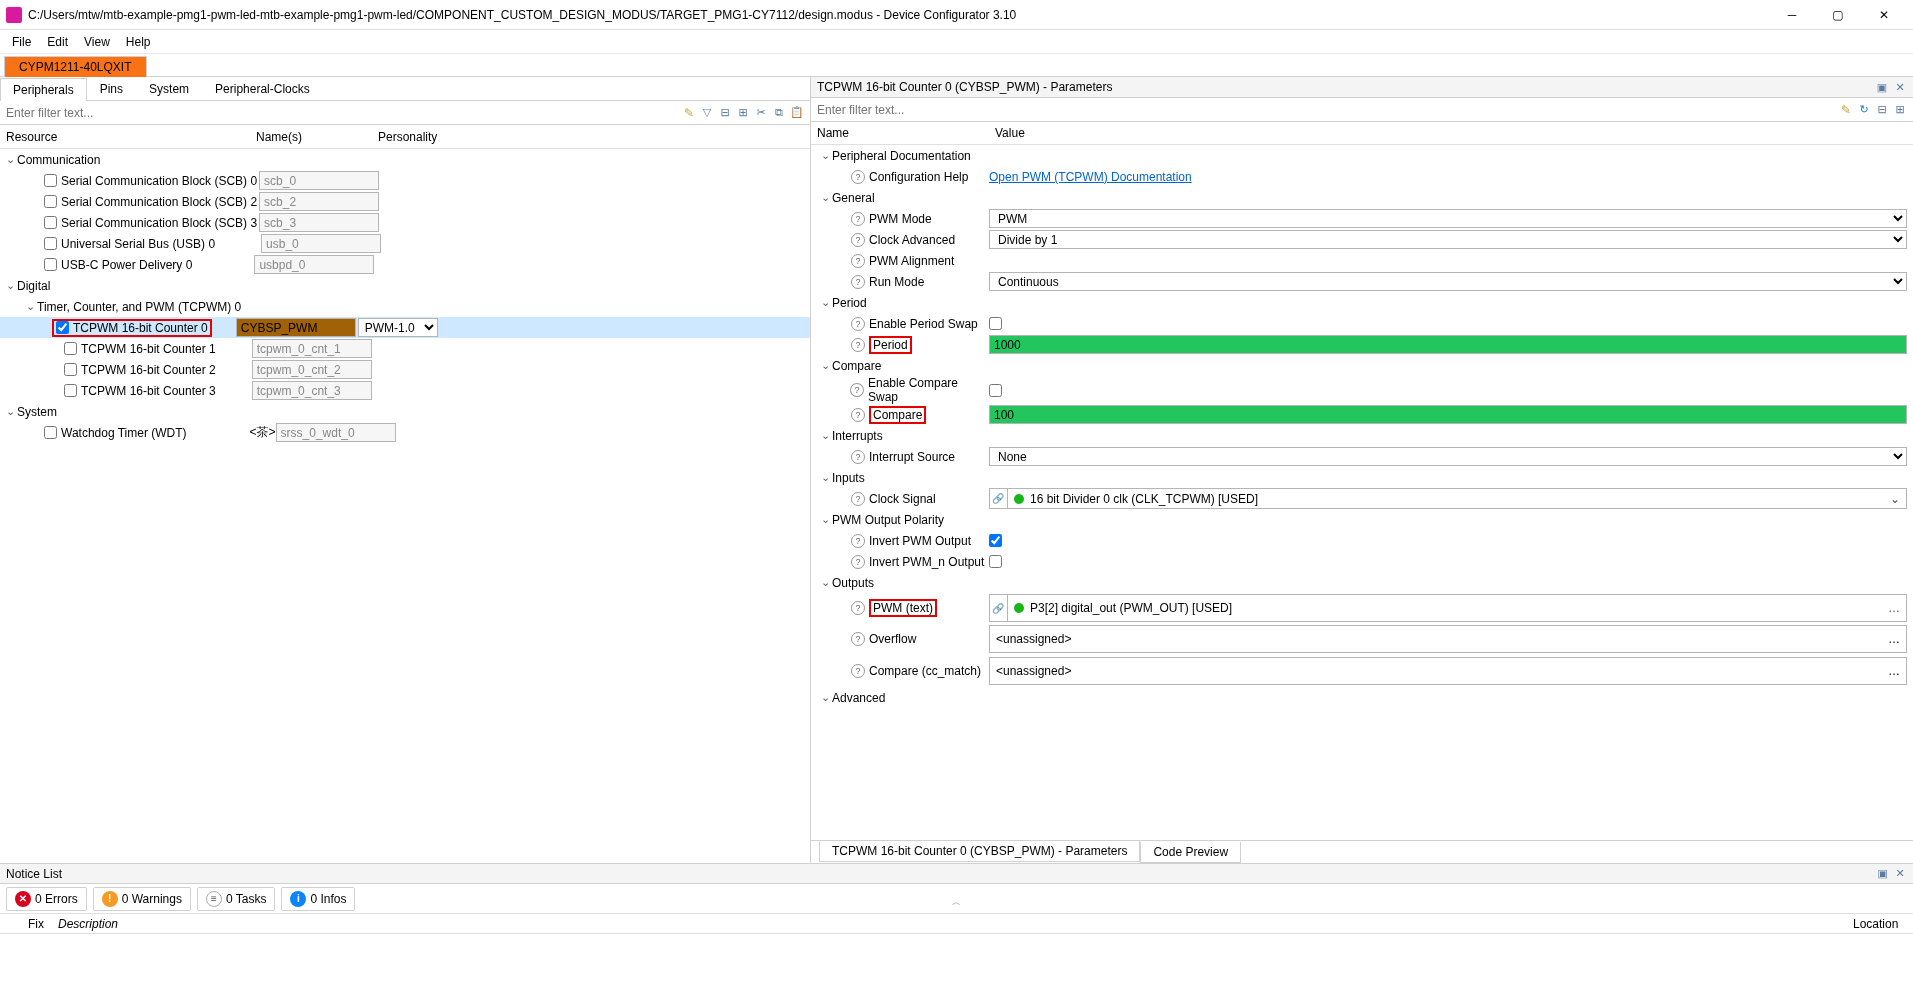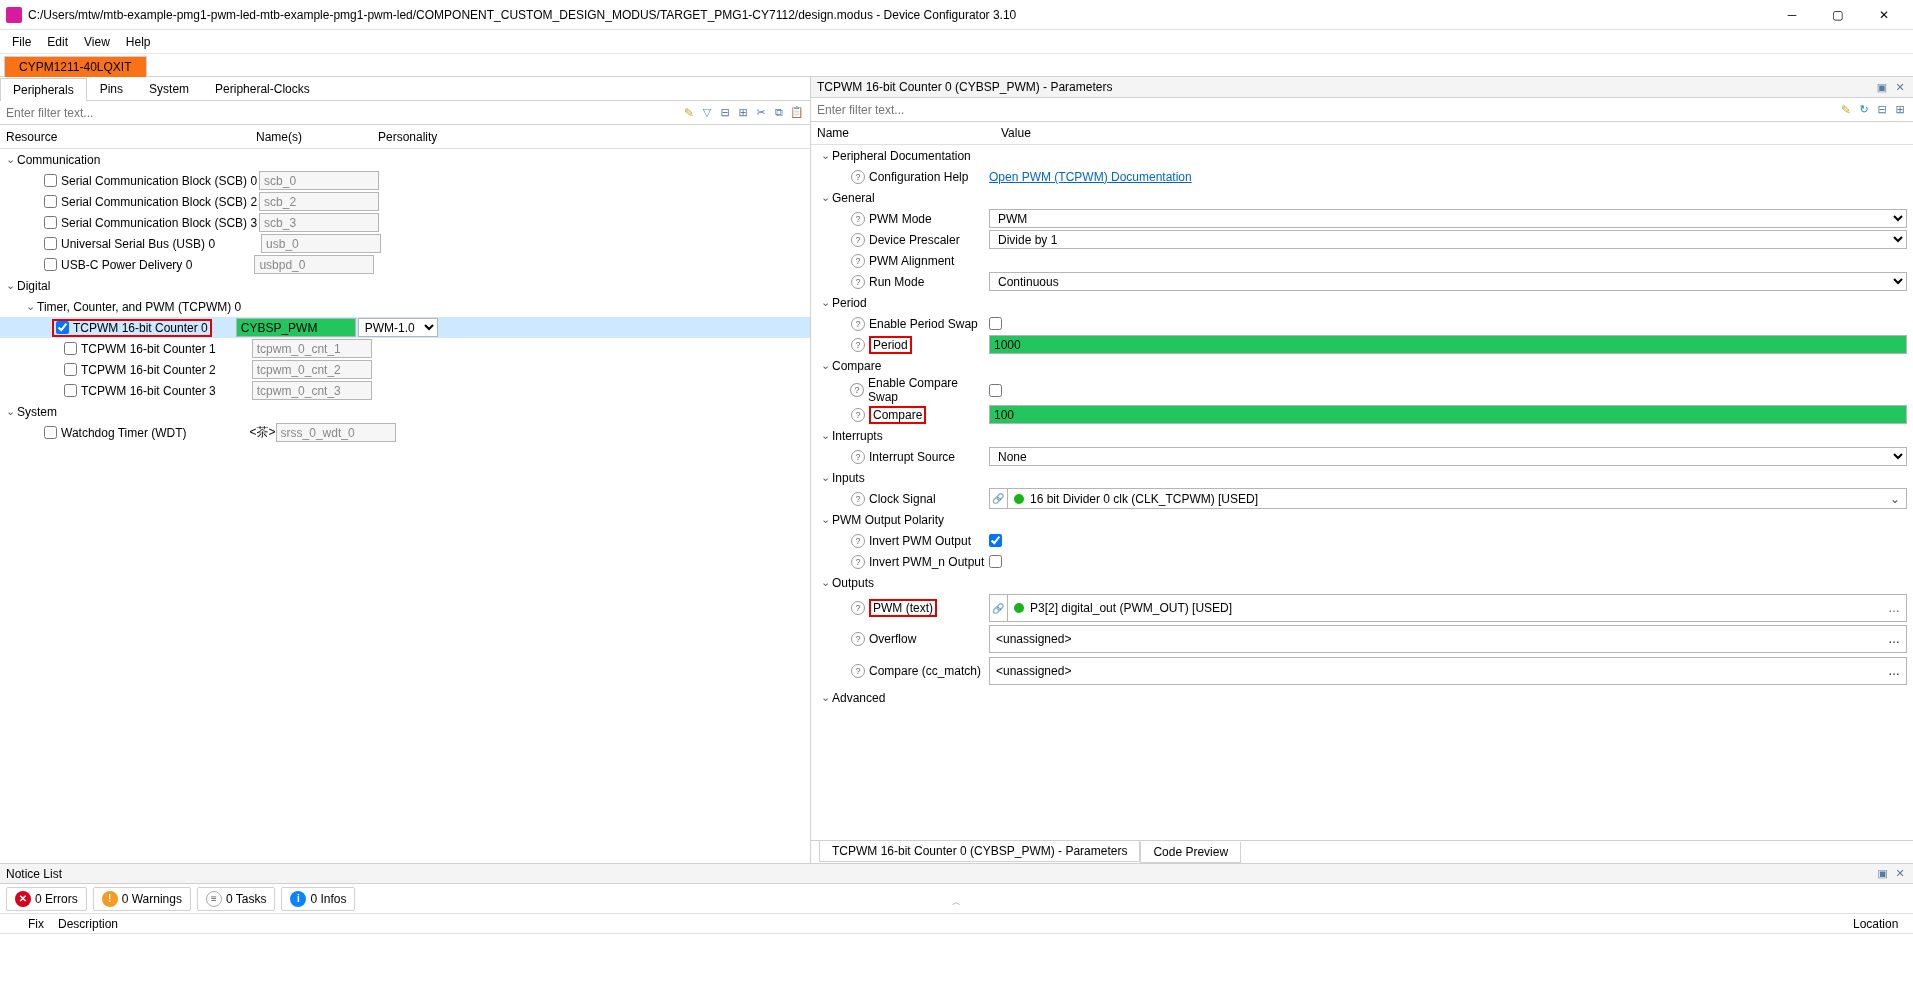--- a/index.html
+++ b/index.html
@@ -42,7 +42,7 @@
 .red-highlight { border: 2px solid #e60000; padding: 0 2px; }
 .right-title { height: 21px; display: flex; align-items: center; justify-content: space-between; padding: 0 6px; background: #f4f4f4; border-bottom: 1px solid #d0d0d0; }
 .right-title .dock-icons { display: flex; gap: 4px; }
-.param-header { height: 23px; display: flex; align-items: center; border-bottom: 1px solid #e0e0e0; gap: 6px; }
+.param-header { height: 23px; display: flex; align-items: center; border-bottom: 1px solid #e0e0e0; }
 .param-header .pcol-n { width: 178px; padding-left: 6px; }
 .param-header .pcol-v { flex: 1; padding-left: 6px; }
 .params-scroll { flex: 1; overflow-y: auto; }

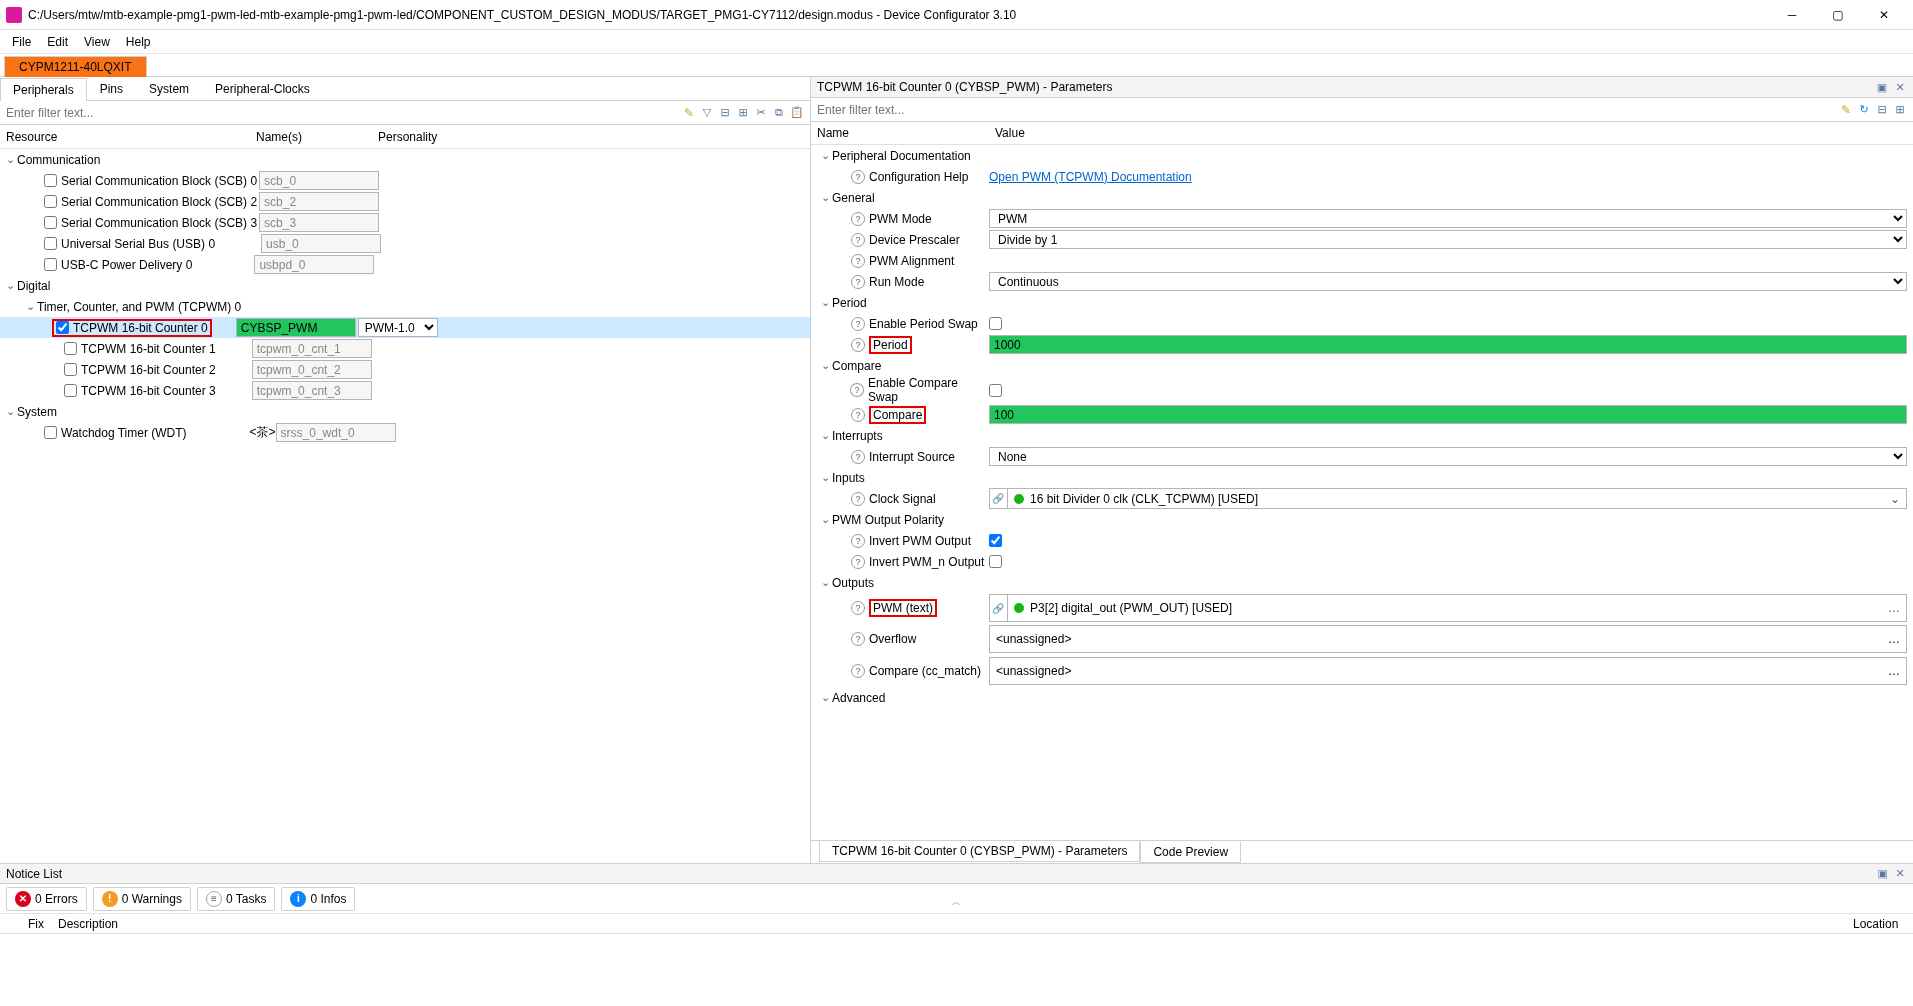--- a/index.html
+++ b/index.html
@@ -309,7 +309,7 @@
           <div class="pname-col">
             <span class="indent" style="width:40px"></span>
             <span class="qmark">?</span>
-            <span>Device Prescaler</span>
+            <span>Clock Advanced</span>
           </div>
           <div class="pval-col">
             <select class="pval-select"><option>Divide by 1</option></select>

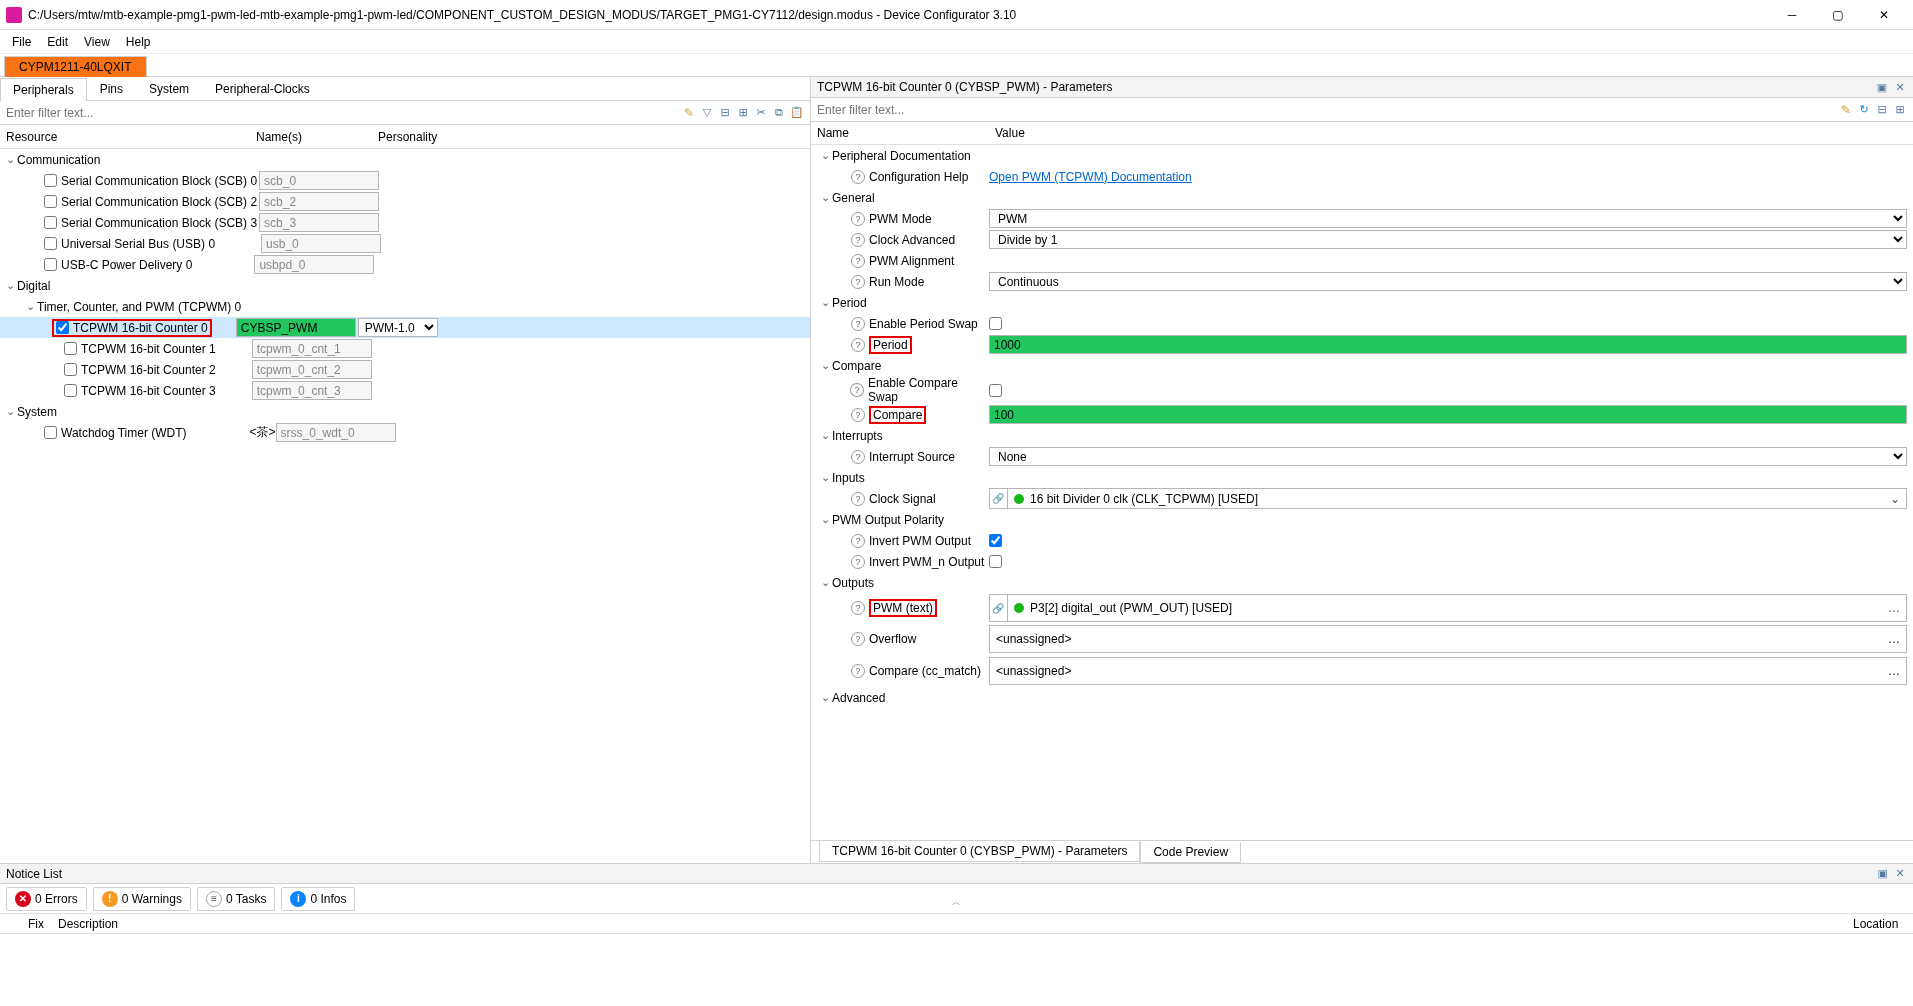--- a/index.html
+++ b/index.html
@@ -36,7 +36,7 @@
 .tree-row .sp { display: inline-block; }
 .tree-row label { display: flex; align-items: center; gap: 4px; cursor: pointer; }
 .tree-row input[type=checkbox] { width: 13px; height: 13px; }
-.name-input { width: 120px; height: 19px; border: 1px solid #b5b5b5; padding: 0 4px; font-size: 12px; background: #22c55e; }
+.name-input { width: 120px; height: 19px; border: 1px solid #b5b5b5; padding: 0 4px; font-size: 12px; background: #a16207; }
 .name-input.disabled { background: #f6f6f6; color: #888; }
 .personality-select { width: 80px; height: 19px; border: 1px solid #b5b5b5; padding: 0 2px; font-size: 12px; background: #fff; }
 .red-highlight { border: 2px solid #e60000; padding: 0 2px; }

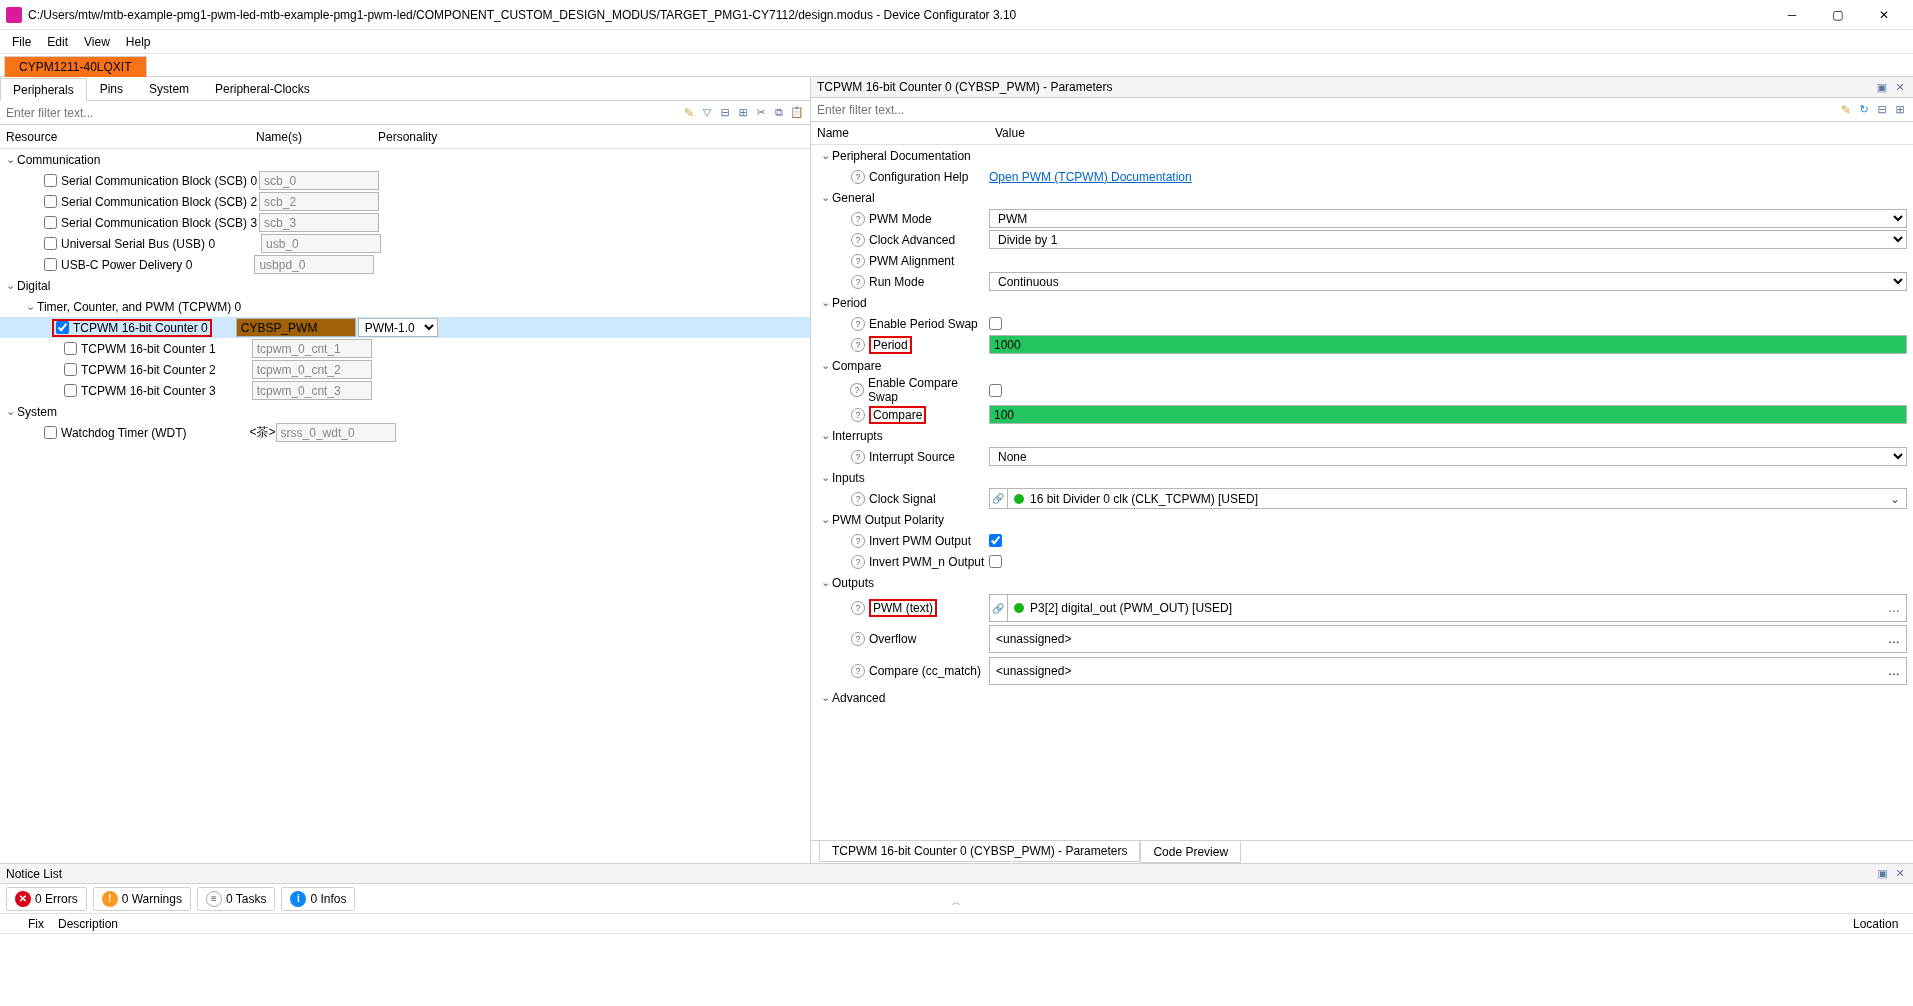--- a/index.html
+++ b/index.html
@@ -77,7 +77,7 @@
 .ci-info { background: #0a84ff; }
 .notice-cols { height: 20px; display: flex; align-items: center; border-bottom: 1px solid #e0e0e0; }
 .notice-cols .nc-fix { width: 30px; padding-left: 6px; margin-left: 22px; }
-.notice-cols .nc-desc { flex: 1; padding-left: 6px; }
+.notice-cols .nc-desc { flex: 1; padding-left: 6px; font-style: italic; }
 .notice-cols .nc-loc { width: 60px; }
 .notice-body { flex: 1; position: relative; }
 .notice-collapse { position: absolute; top: -18px; left: 50%; transform: translateX(-50%); font-size: 9px; color: #888; cursor: pointer; }

